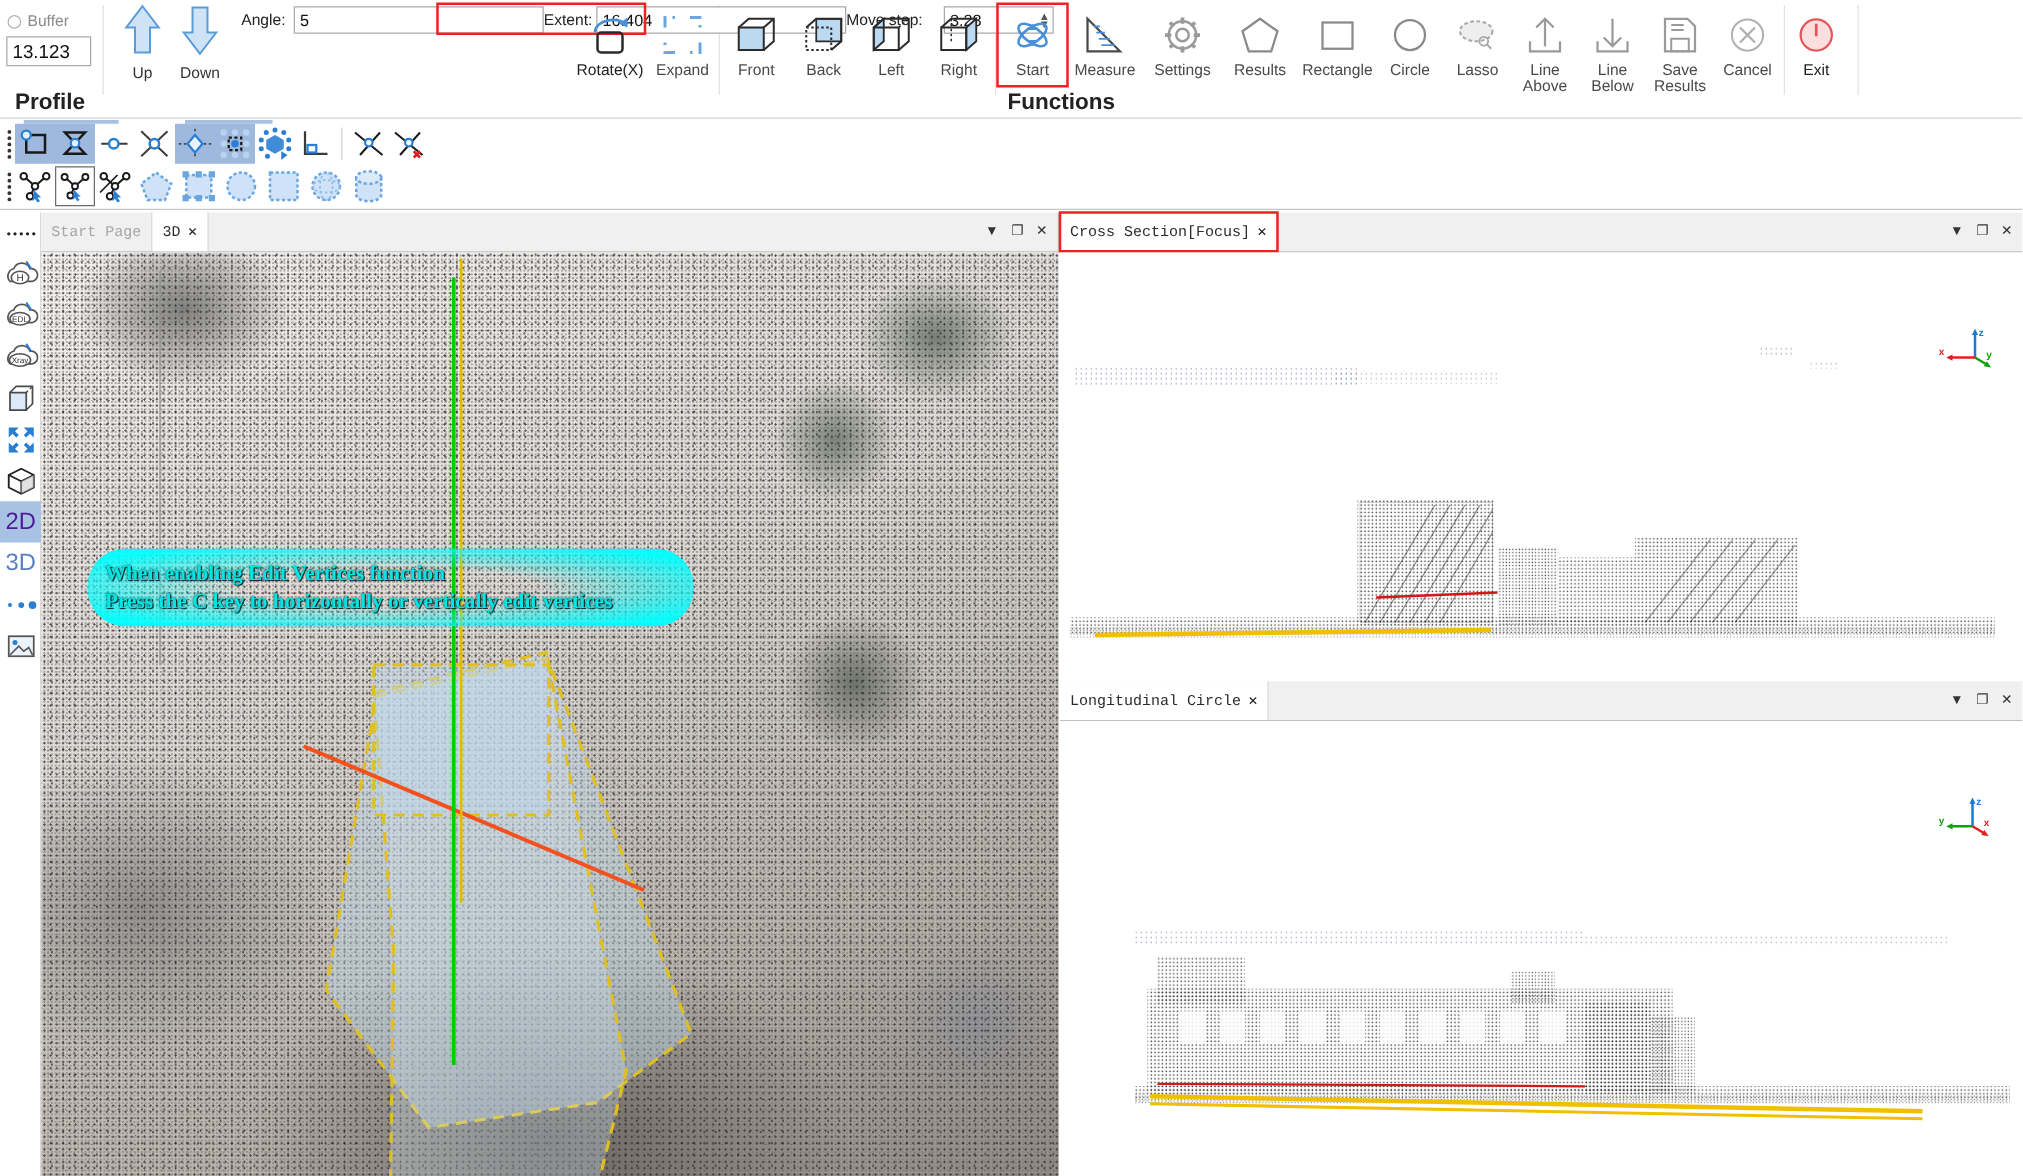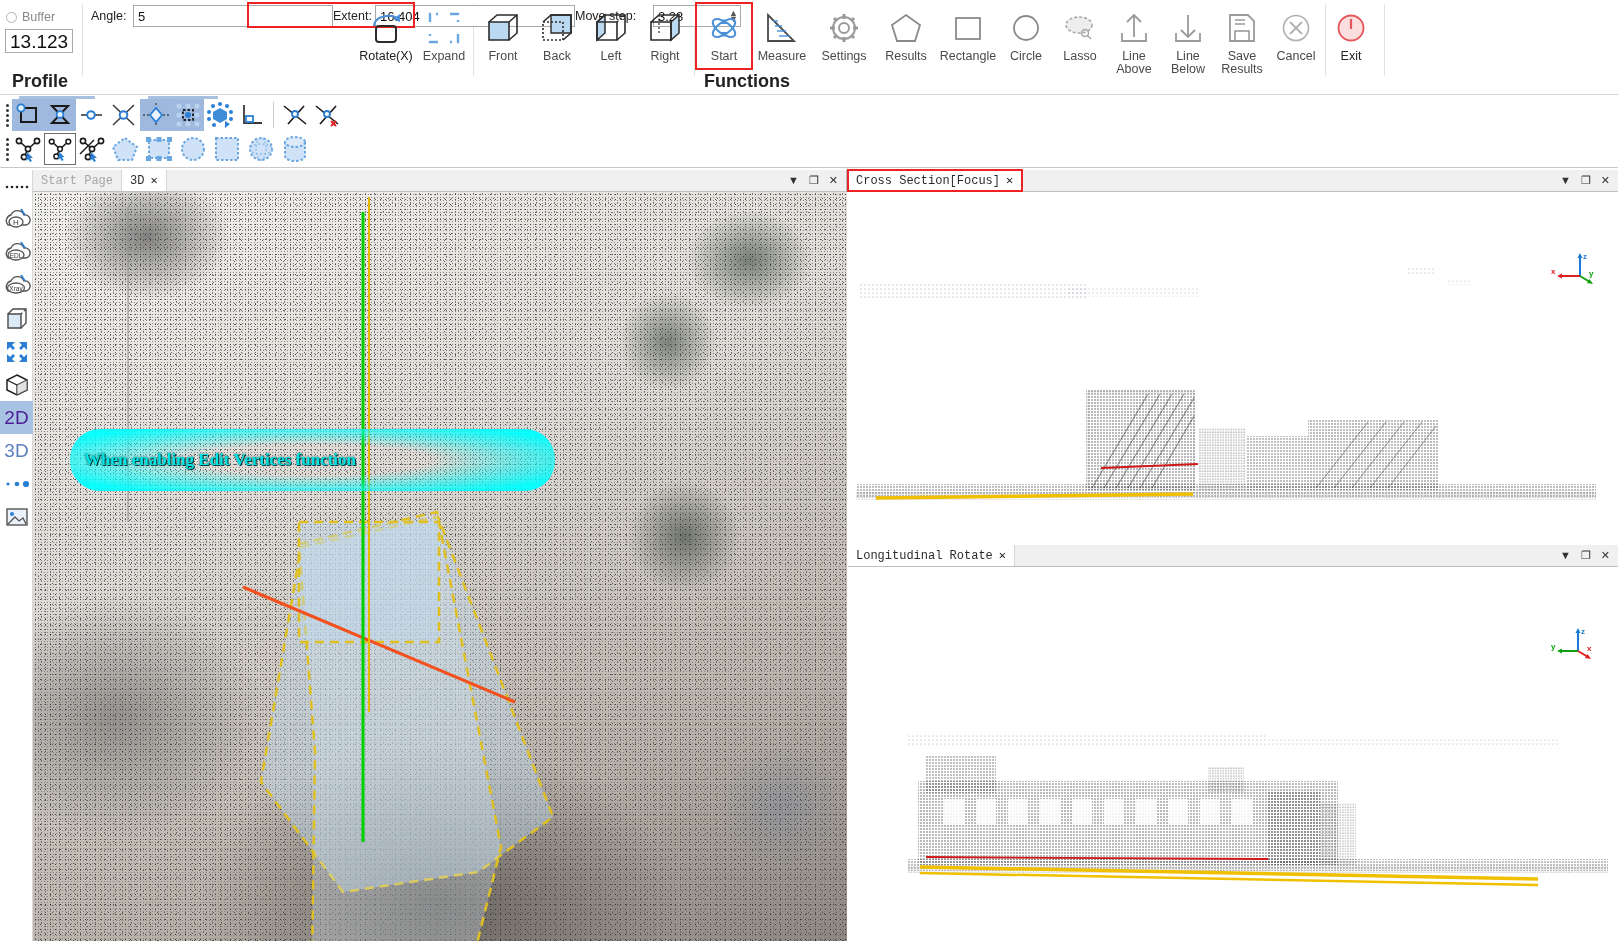--- a/index.html
+++ b/index.html
@@ -31,7 +31,7 @@
   .radio-circle { width:11px; height:11px; border:1px solid #b4b4b4; border-radius:50%; background:#fff; }
   .buffer-input {
     margin:5px 0 0 5px; width:68px; height:24px; border:1px solid #a9a9a9; background:#fff;
-    font-size:19px; color:#111; padding:2px 4px; line-height:20px;
+    font-size:15px; color:#111; padding:2px 4px; line-height:20px;
   }
 
   

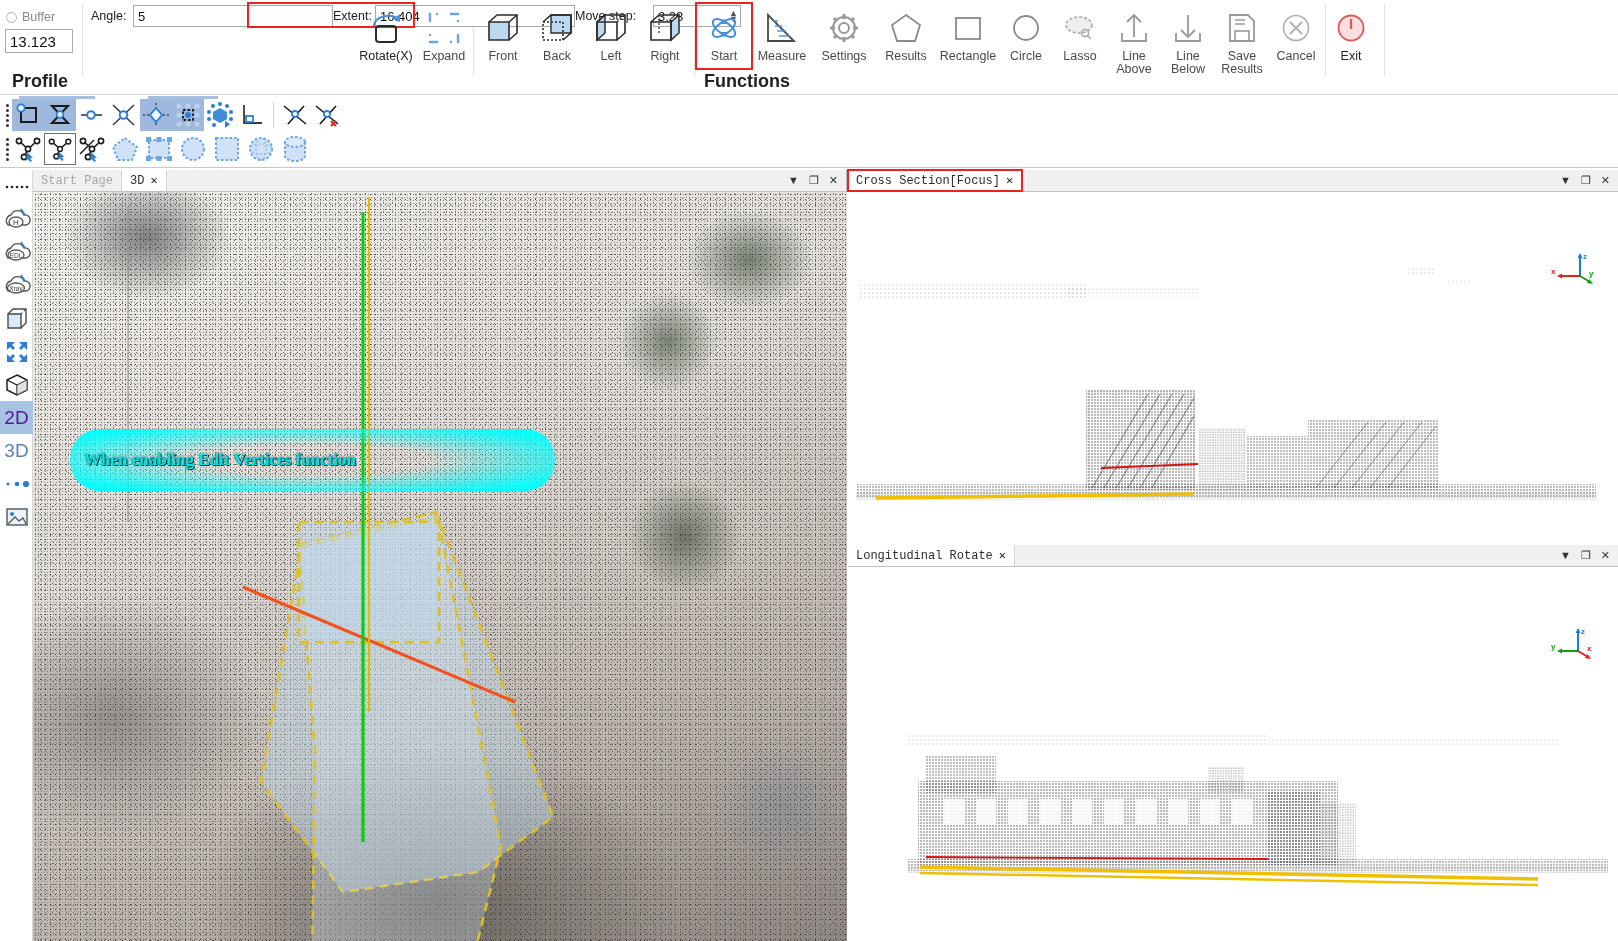--- a/index.html
+++ b/index.html
@@ -182,6 +182,24 @@
 
     <div class="grp-sep"></div>
 
+    <div class="ribbon-group updown">
+      <div class="ud-btn">
+        <span class="glyph">
+          <svg width="34" height="44" viewBox="0 0 34 44">
+              <path d="M17 3 L30 20 L23 20 L23 40 L11 40 L11 20 L4 20 Z" fill="#cfe3f7" stroke="#5a9bd8" stroke-width="1.6"></path>
+            </svg>
+        </span>
+        <span class="ud-label">Up</span>
+      </div>
+      <div class="ud-btn">
+        <span class="glyph">
+          <svg width="34" height="44" viewBox="0 0 34 44">
+              <path d="M17 41 L30 24 L23 24 L23 4 L11 4 L11 24 L4 24 Z" fill="#cfe3f7" stroke="#5a9bd8" stroke-width="1.6"></path>
+            </svg>
+        </span>
+        <span class="ud-label">Down</span>
+      </div>
+    </div>
 
     <div class="ribbon-group fields">
       <div class="field-row">

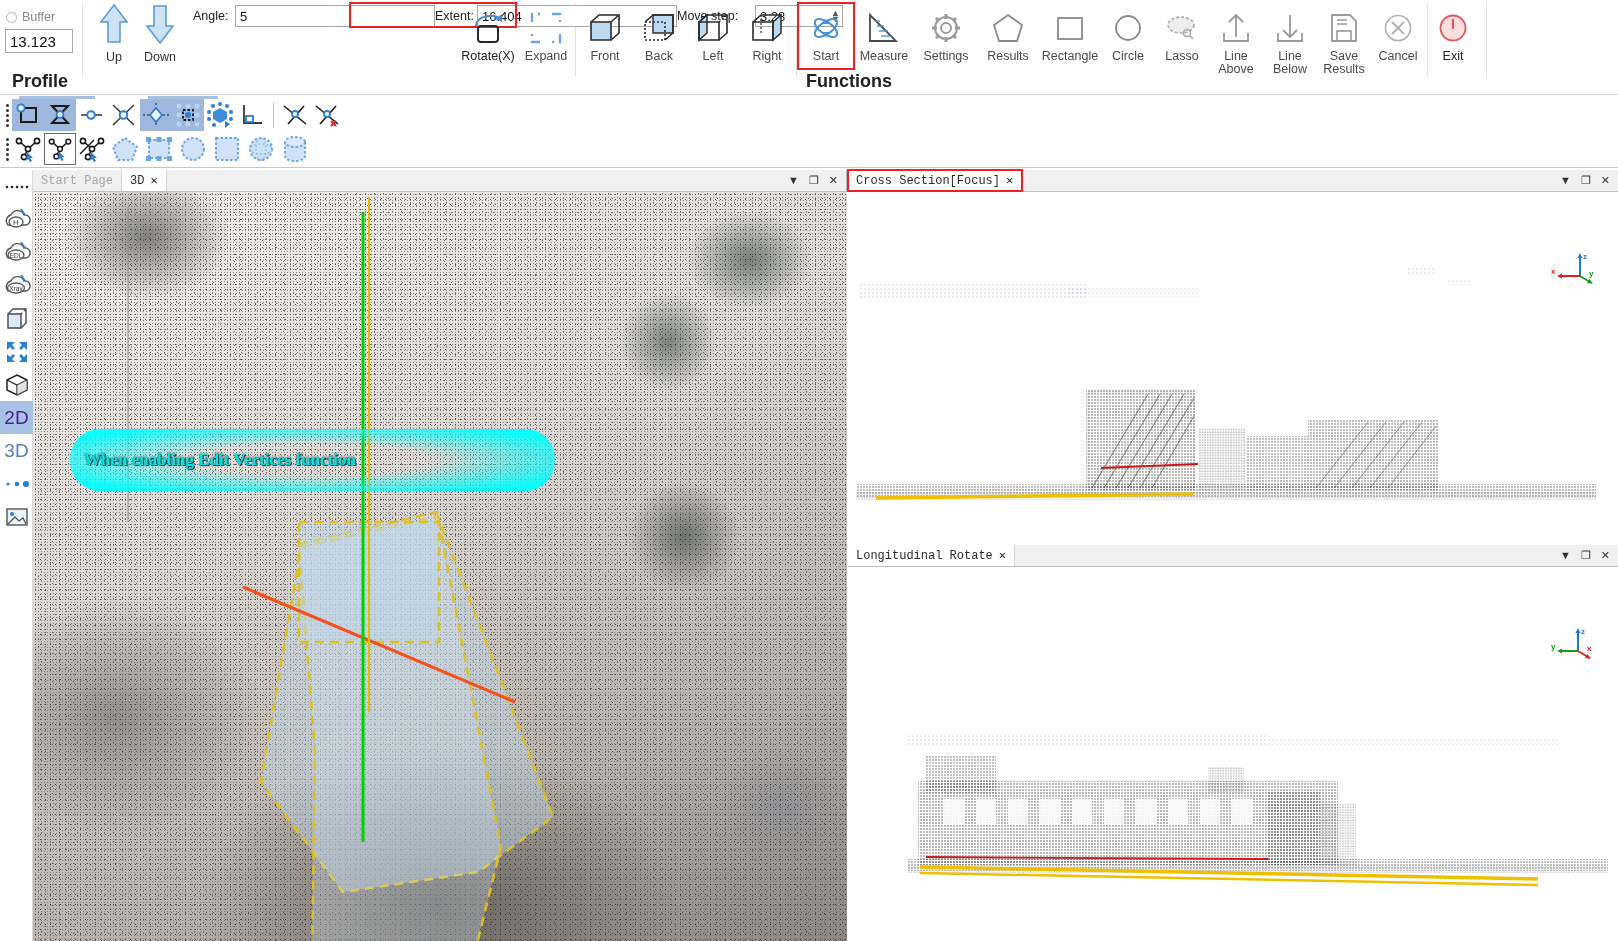--- a/index.html
+++ b/index.html
@@ -93,7 +93,7 @@
   
   .panel { position:absolute; background:#fff; }
   .panel-tabbar {
-    height:22px; background:#f0f0f0; border-bottom:1px solid #c0c0c0;
+    height:32px; background:#f0f0f0; border-bottom:1px solid #c0c0c0;
     display:flex; align-items:stretch; position:relative;
   }
   .ptab {

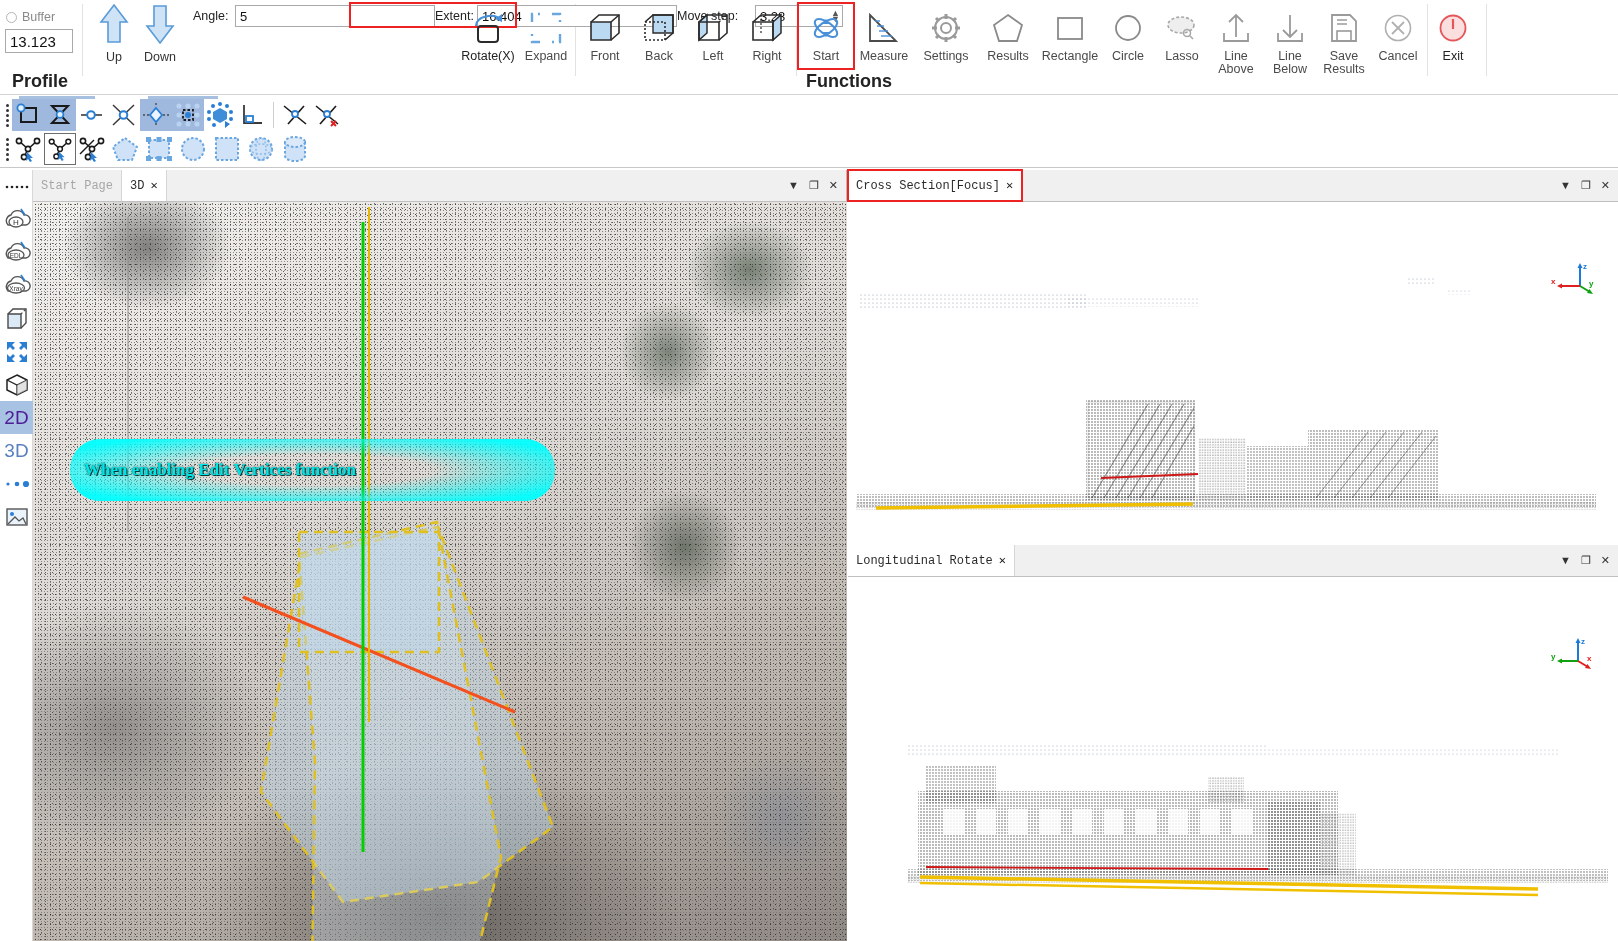--- a/index.html
+++ b/index.html
@@ -758,6 +758,7 @@
 
       <div class="annot">
         <div class="annot-line">When enabling Edit Vertices function</div>
+        <div class="annot-line">Press the C key to horizontally or vertically edit vertices</div>
       </div>
     </div>
   </div>

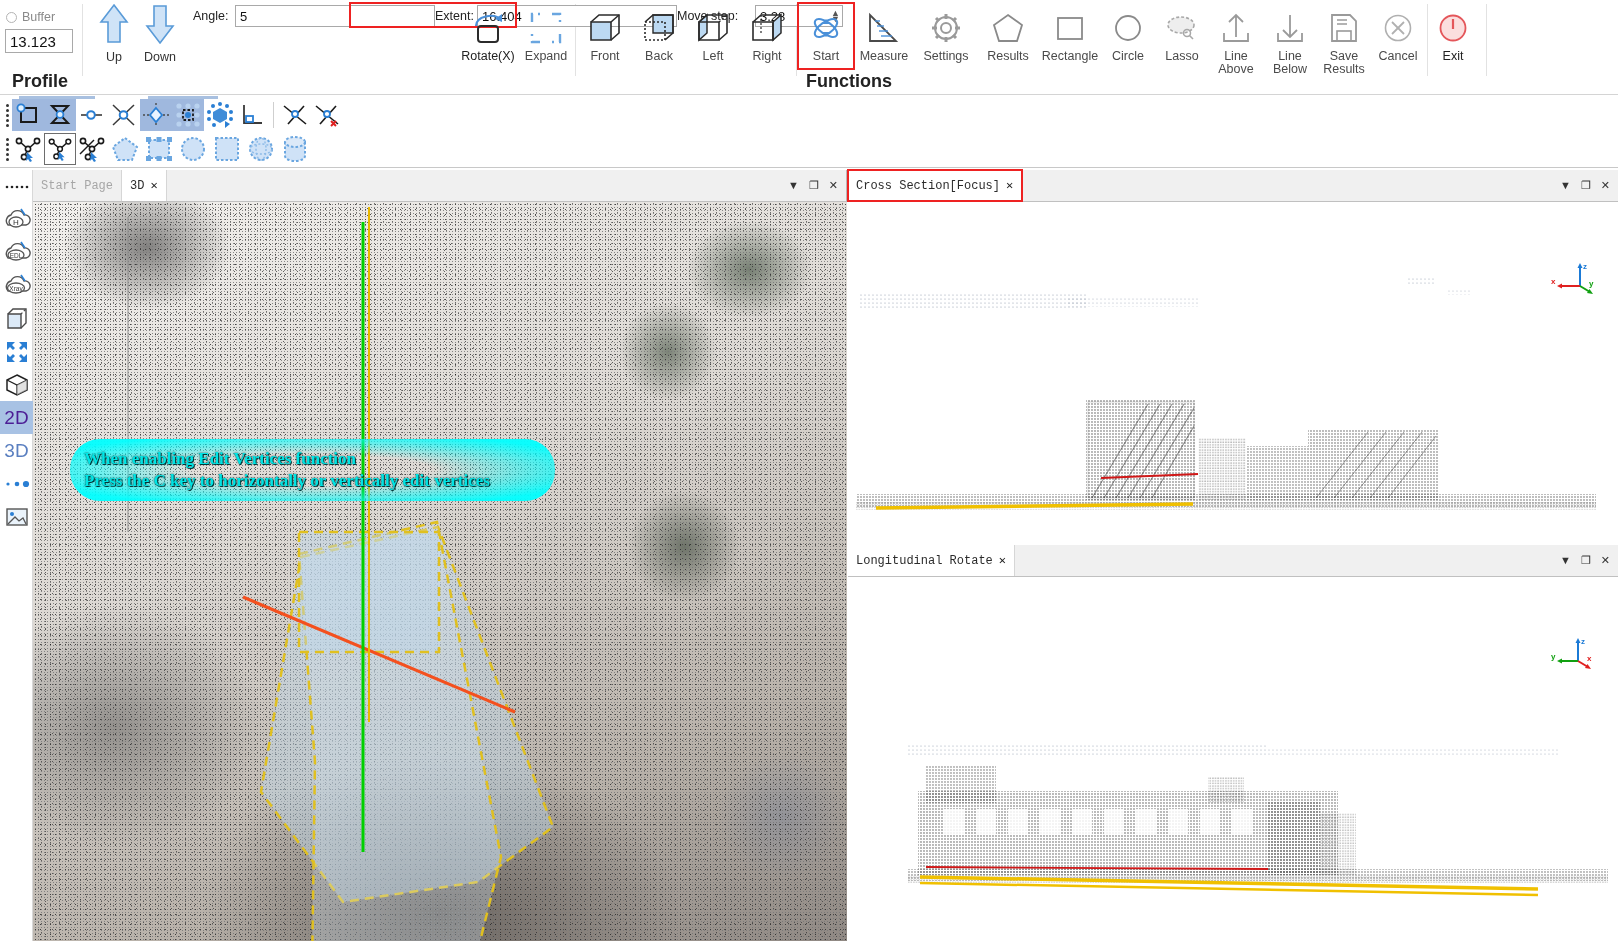--- a/index.html
+++ b/index.html
@@ -842,7 +842,7 @@
   <div class="panel" id="viewLong">
     <div class="panel-tabbar">
       <div class="ptab active">
-        <span>Longitudinal Rotate</span>
+        <span>Longitudinal Circle</span>
         <span class="x">✕</span>
       </div>
       <div class="tabbar-spacer"></div>

